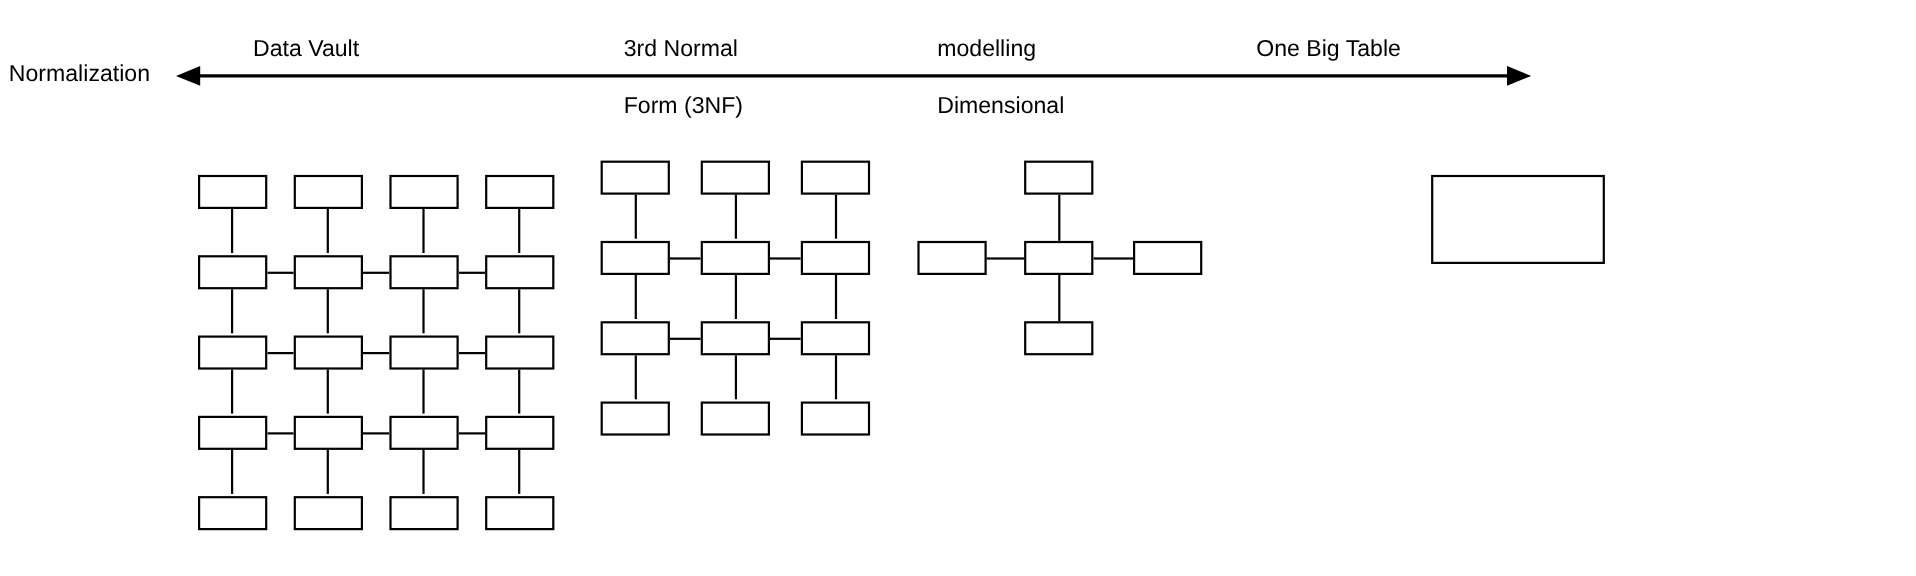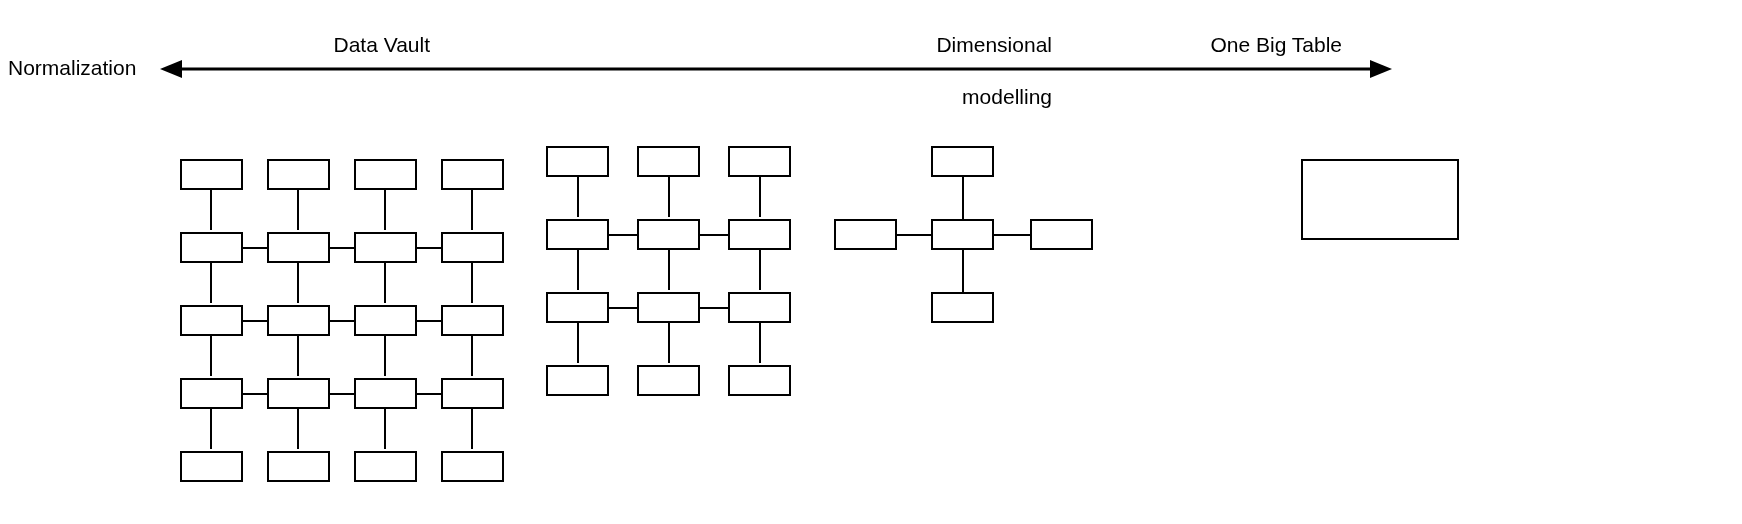--- a/index.html
+++ b/index.html
@@ -22,7 +22,7 @@
   
   .col-label {
     position: absolute;
-    text-align: right;
+    text-align: left;
     font-size: 21px;
     line-height: 26px;
     color: #000000;

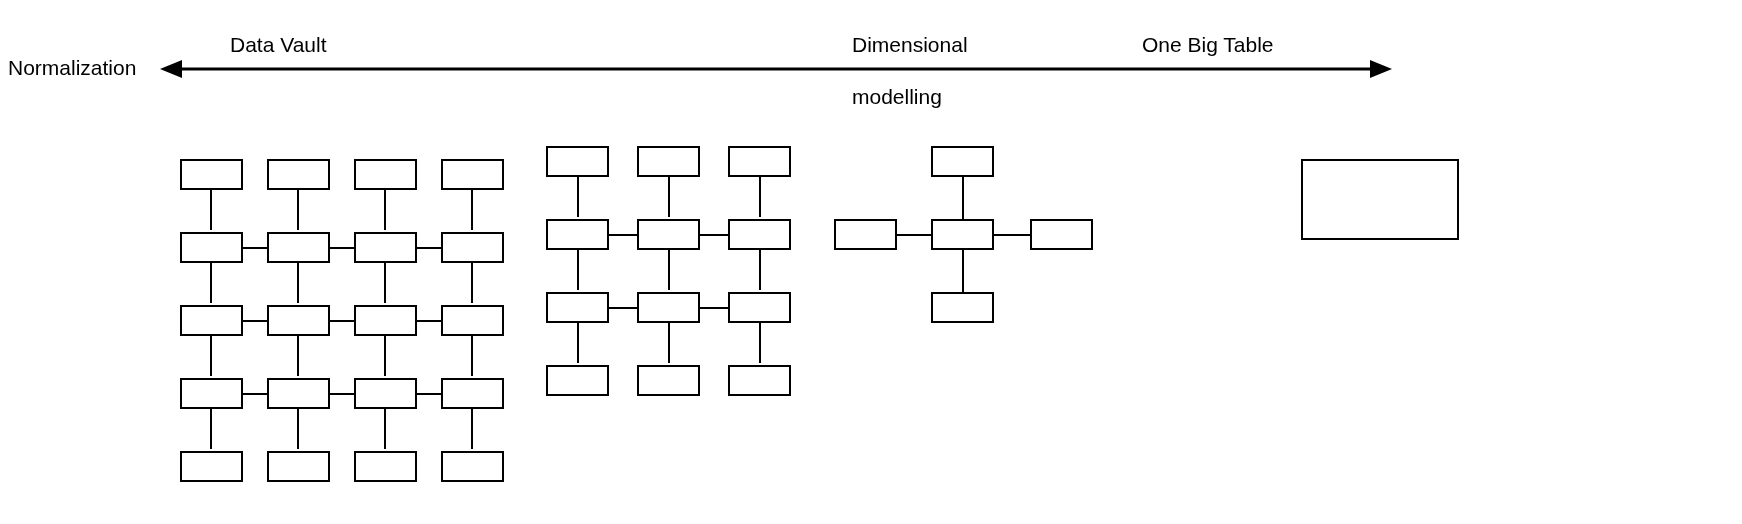--- a/index.html
+++ b/index.html
@@ -74,6 +74,10 @@
     <div>Data Vault</div>
   </div>
 
+  <div class="col-label" style="left:567px; top:6px; width:200px;">
+    <div>3rd Normal</div>
+    <div>Form (3NF)</div>
+  </div>
 
   <div class="col-label" style="left:852px; top:6px; width:200px;">
     <div>Dimensional</div>

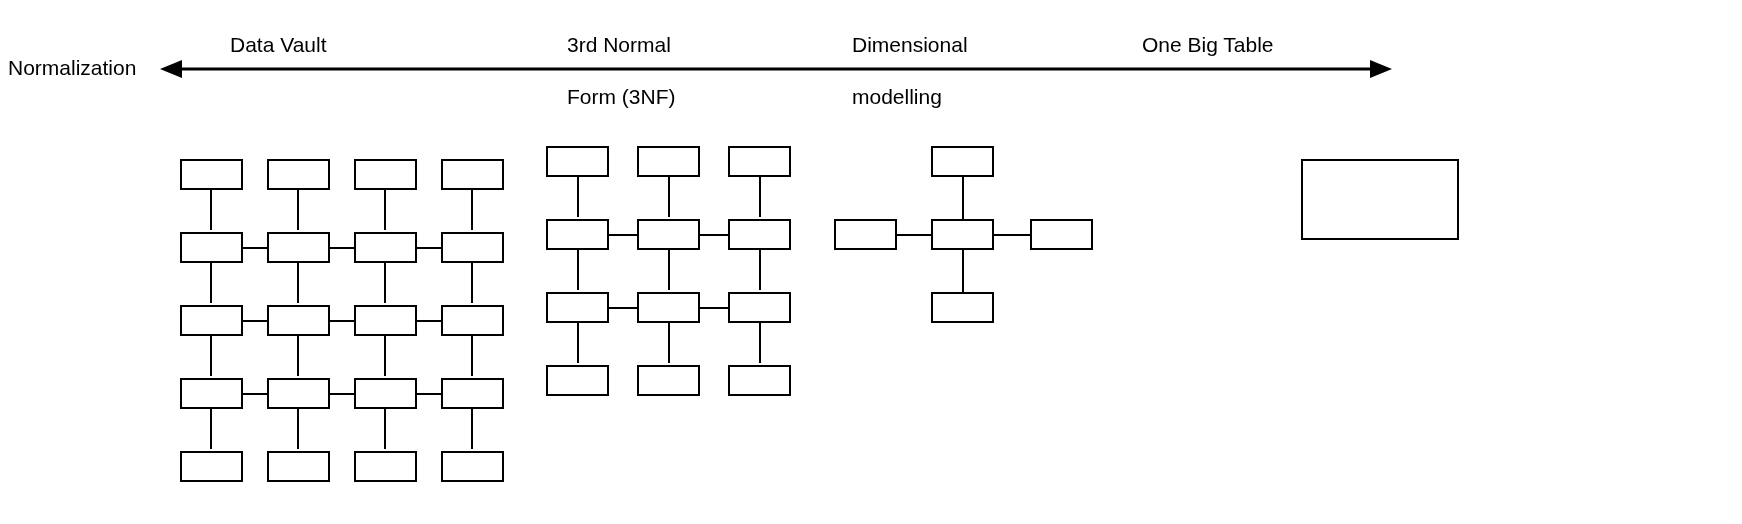--- a/index.html
+++ b/index.html
@@ -80,8 +80,8 @@
   </div>
 
   <div class="col-label" style="left:852px; top:6px; width:200px;">
+    <div>modelling</div>
     <div>Dimensional</div>
-    <div>modelling</div>
   </div>
 
   <div class="col-label" style="left:1142px; top:6px; width:200px;">

